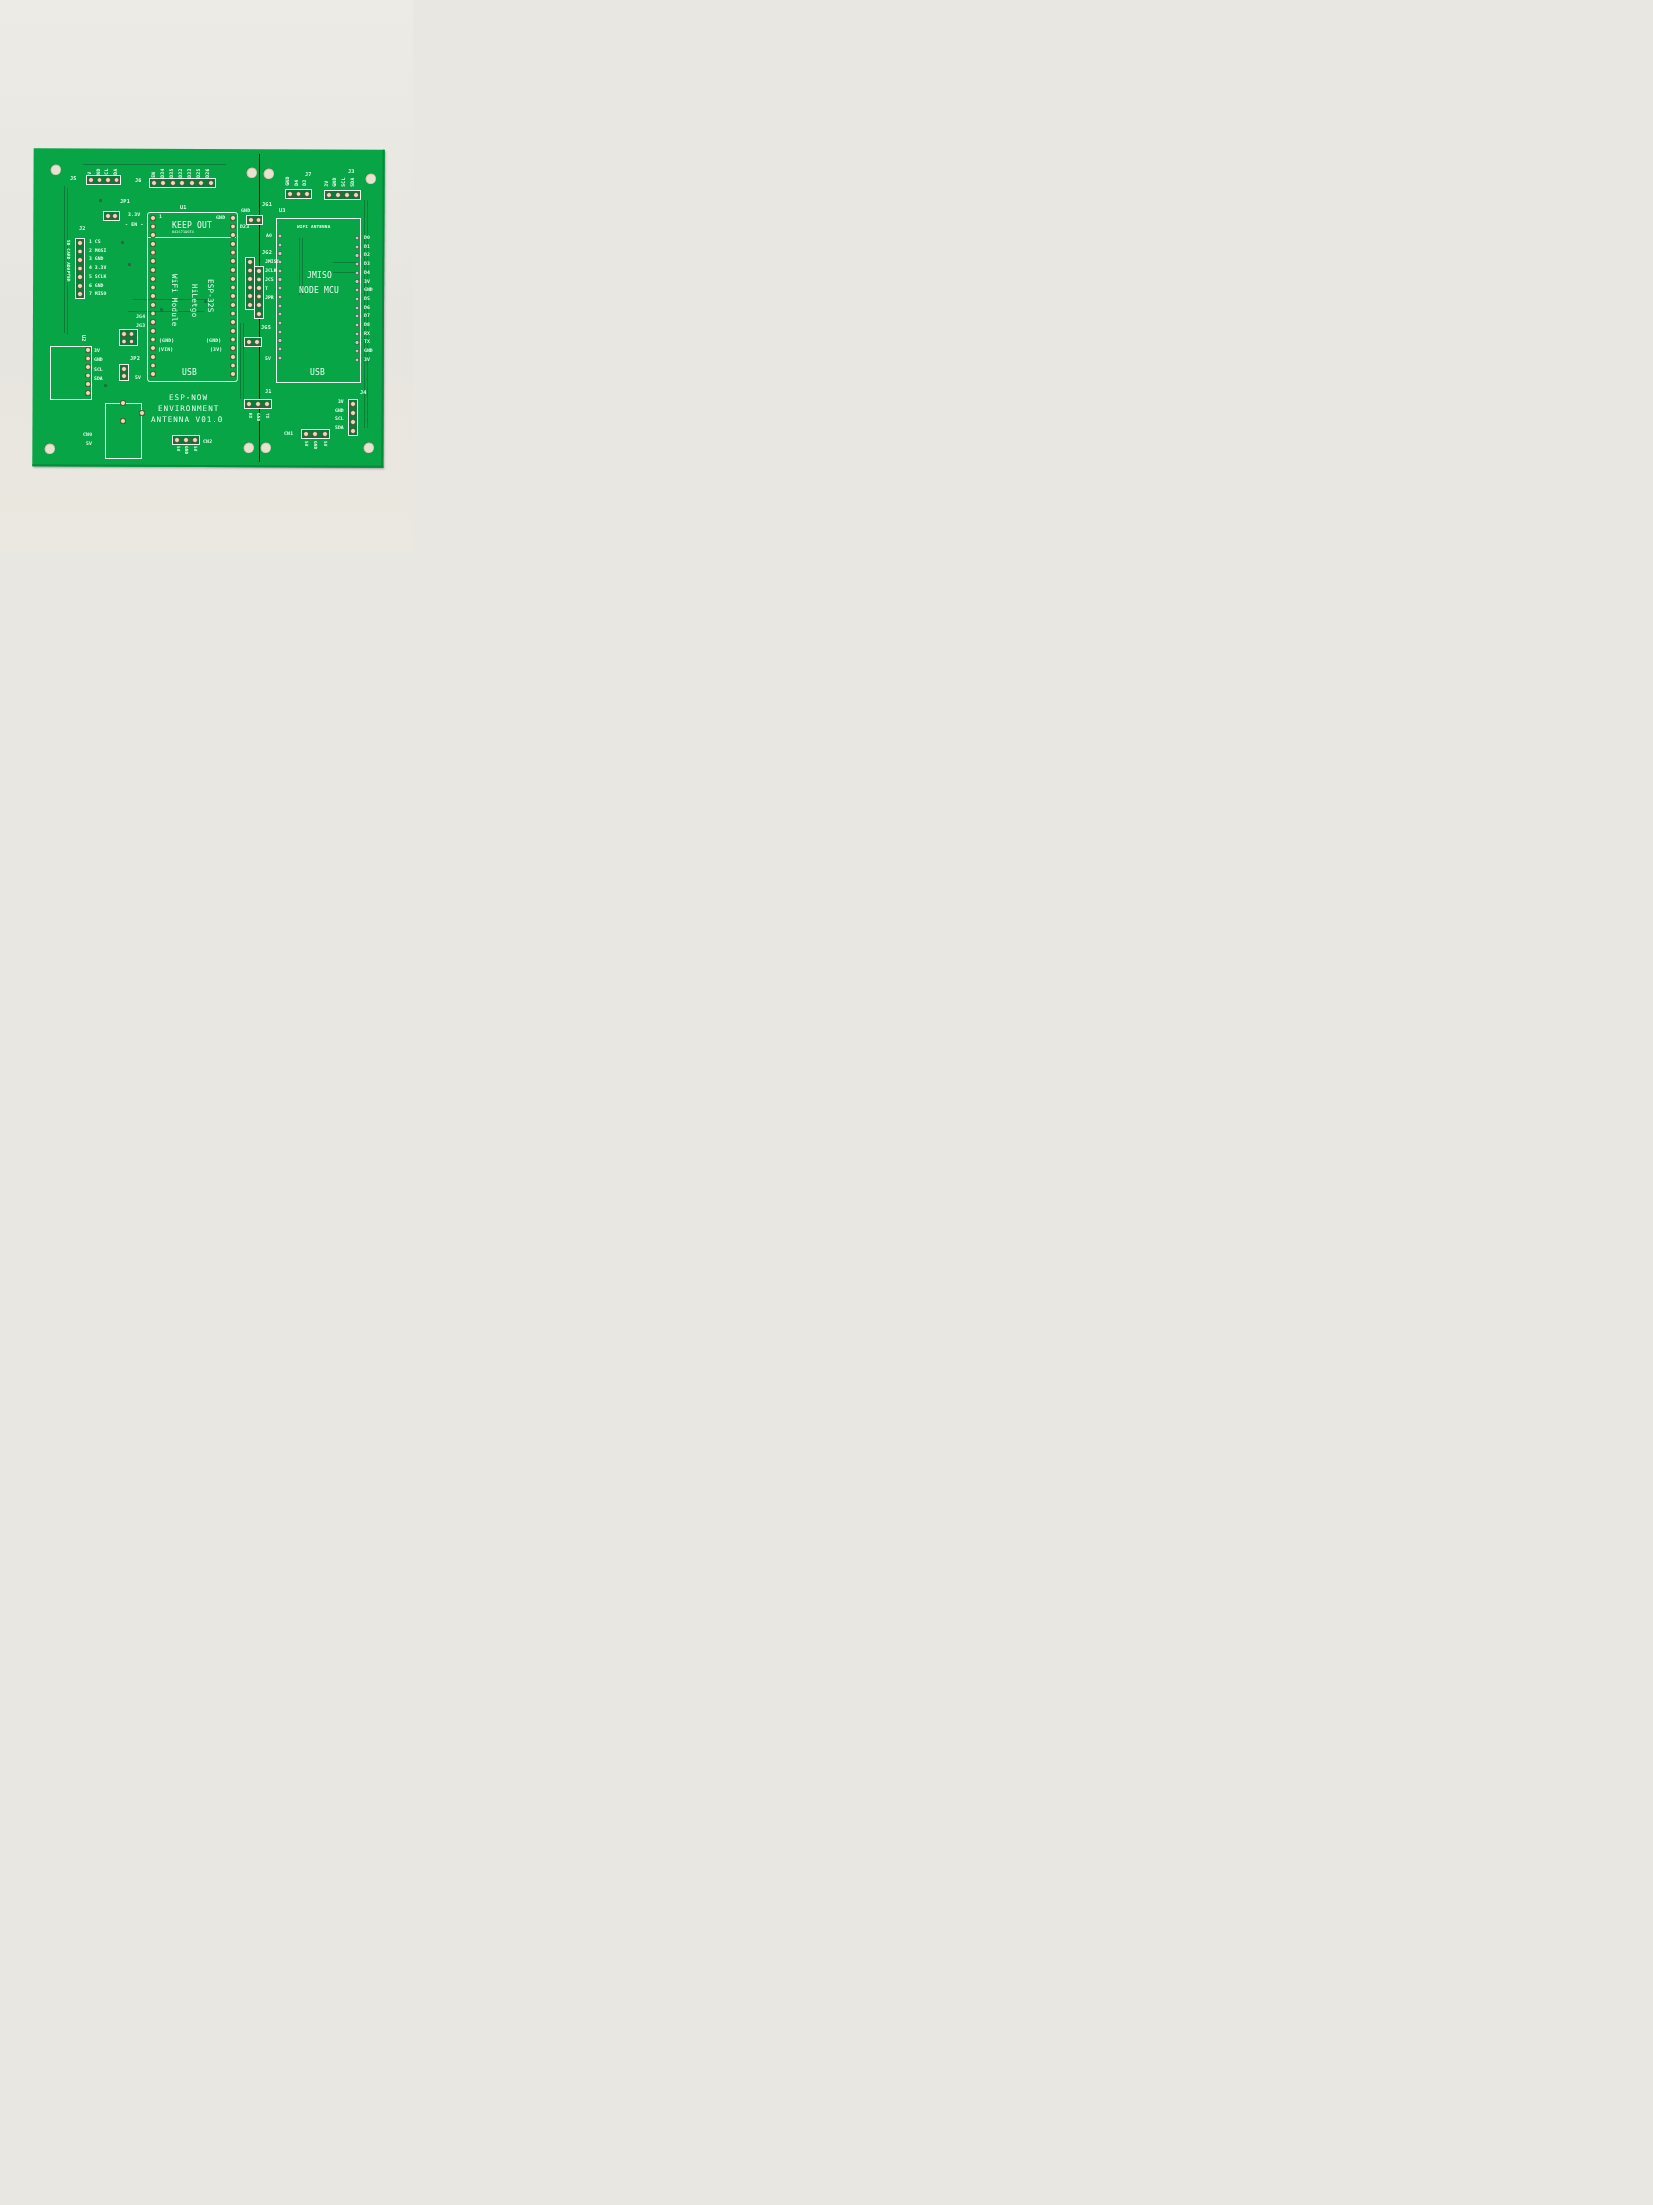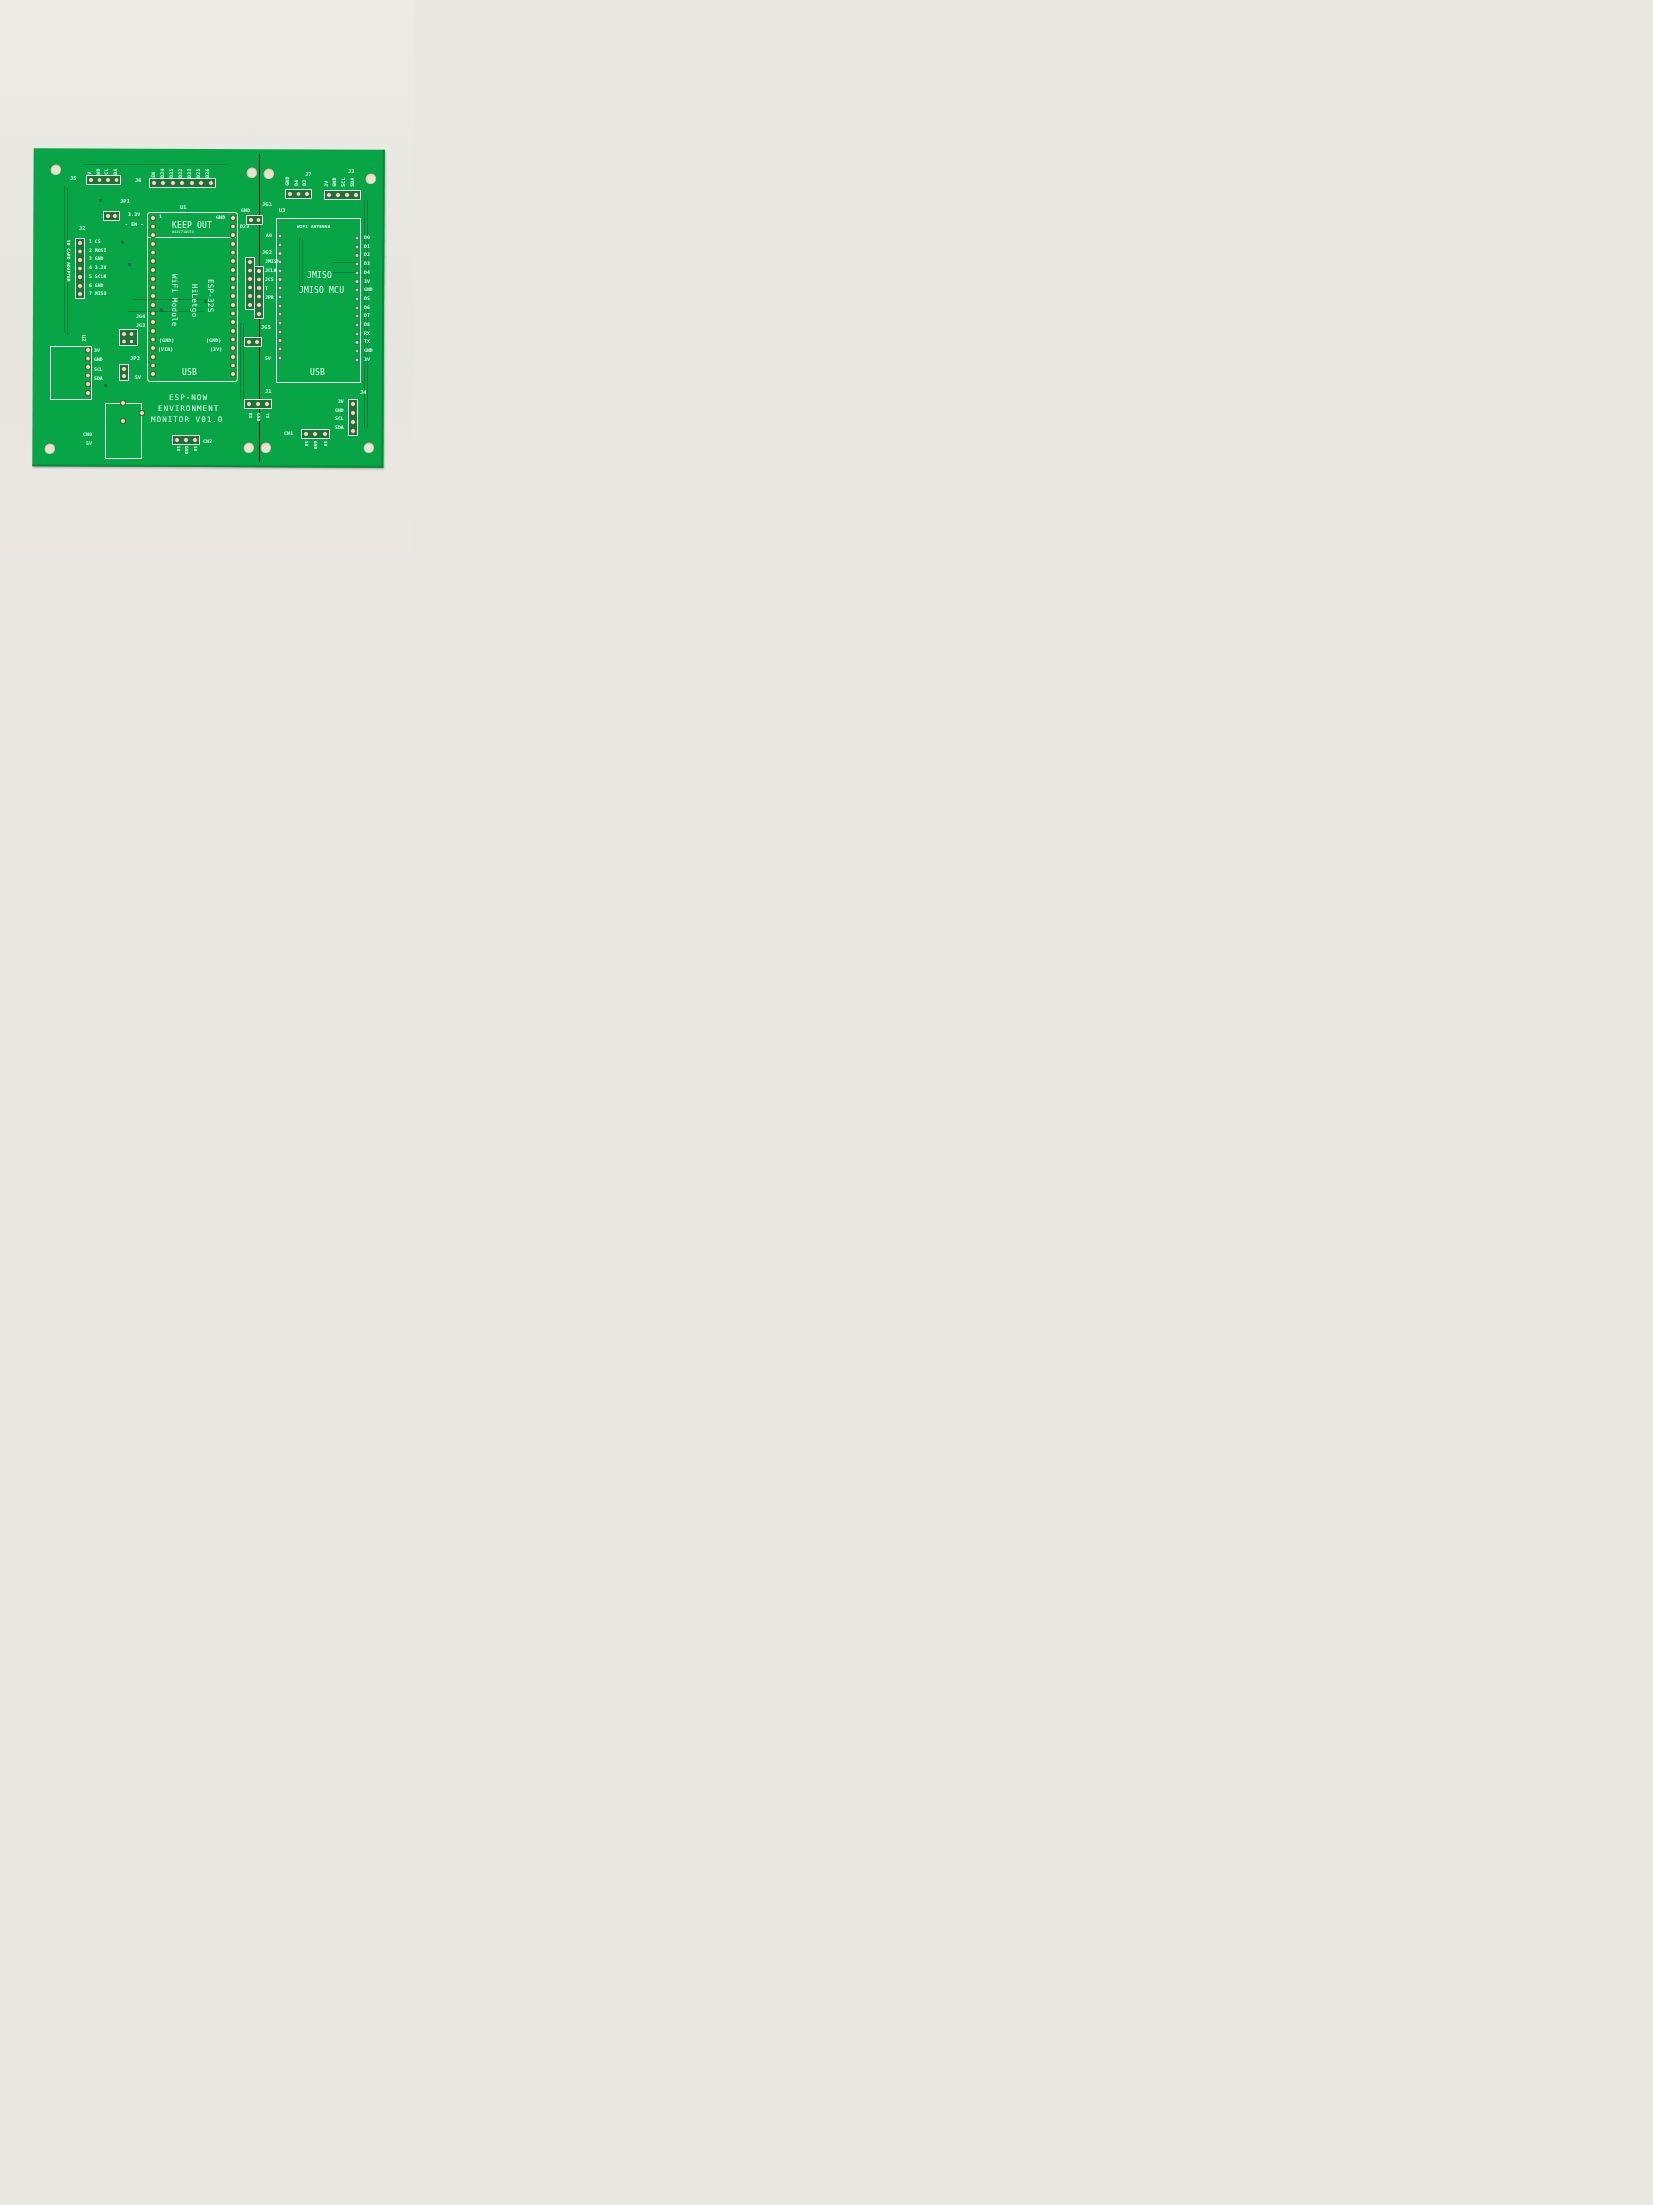--- a/index.html
+++ b/index.html
@@ -314,7 +314,7 @@
 <div class="silk" style="left:297px;top:225px;font-size:4.3px;">WIFI ANTENNA</div>
 <div class="silk" style="left:266px;top:234px;">A0</div>
 <div class="silk lg" style="left:307px;top:272px;">JMISO</div>
-<div class="silk lg" style="left:299px;top:287px;">JMISO MCU</div>
+<div class="silk lg" style="left:299px;top:287px;">NODE MCU</div>
 <div class="pin-col" style="left:278px;top:234px;gap:4.4px;">
   <span class="pad sm"></span>
     <span class="pad sm"></span>

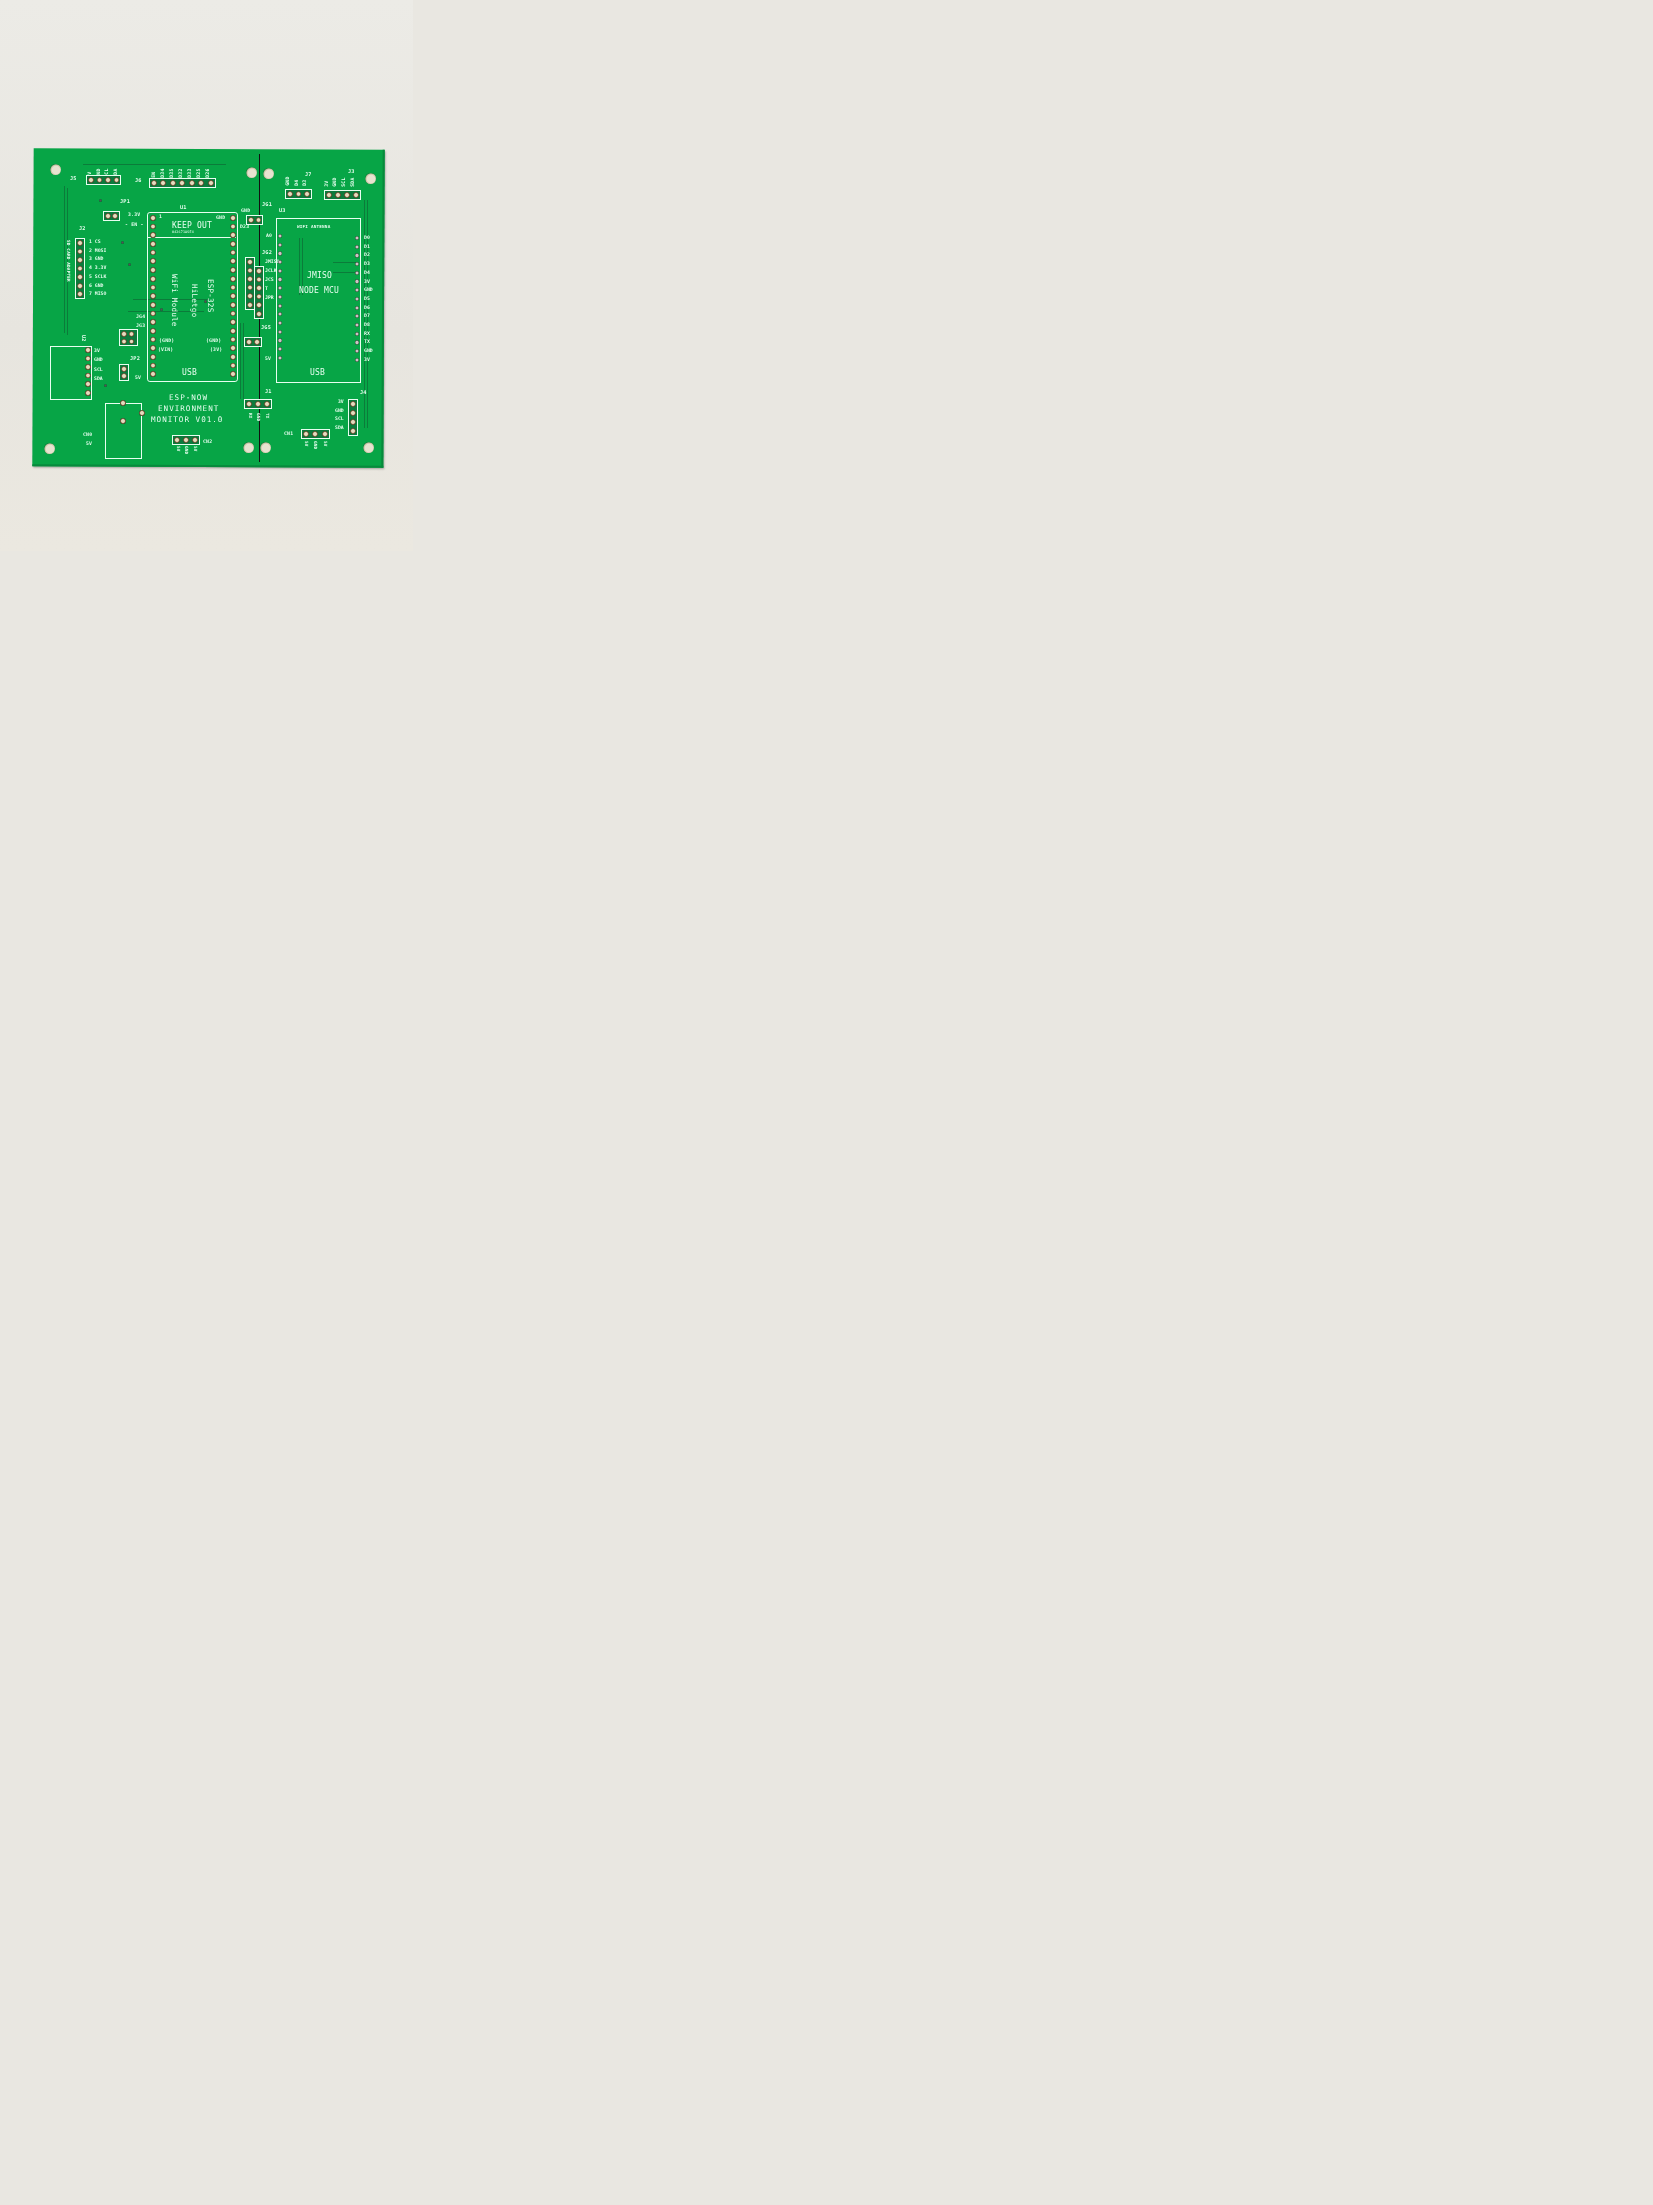--- a/index.html
+++ b/index.html
@@ -225,7 +225,7 @@
 
 <div class="silk xl" style="left:169px;top:394px;">ESP-NOW</div>
 <div class="silk xl" style="left:158px;top:405px;">ENVIRONMENT</div>
-<div class="silk xl" style="left:151px;top:416px;">MONITOR V01.0</div>
+<div class="silk xl" style="left:151px;top:416px;">ANTENNA V01.0</div>
 
 <div class="header-row" style="left:172px;top:435px;">
   <span class="pad" style="margin-right:2.9px"></span>

